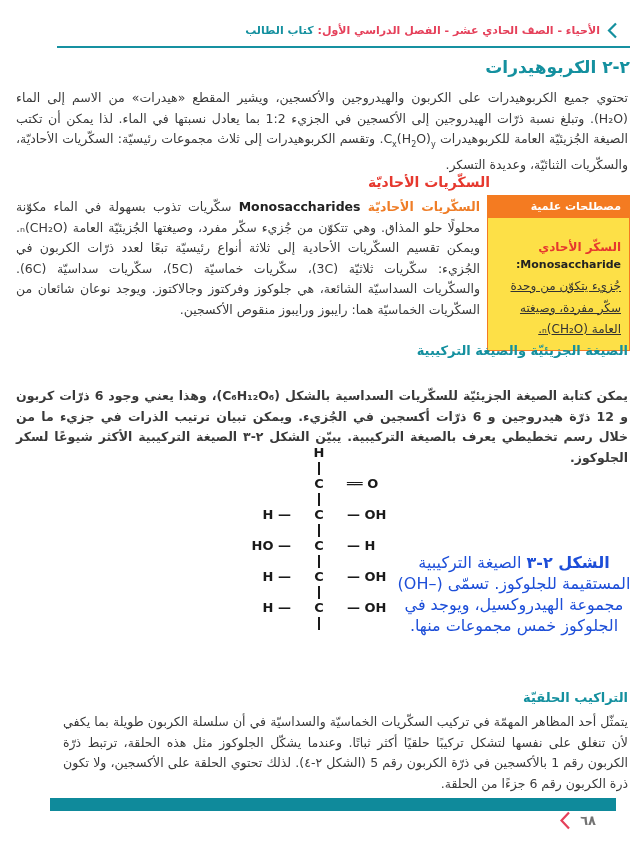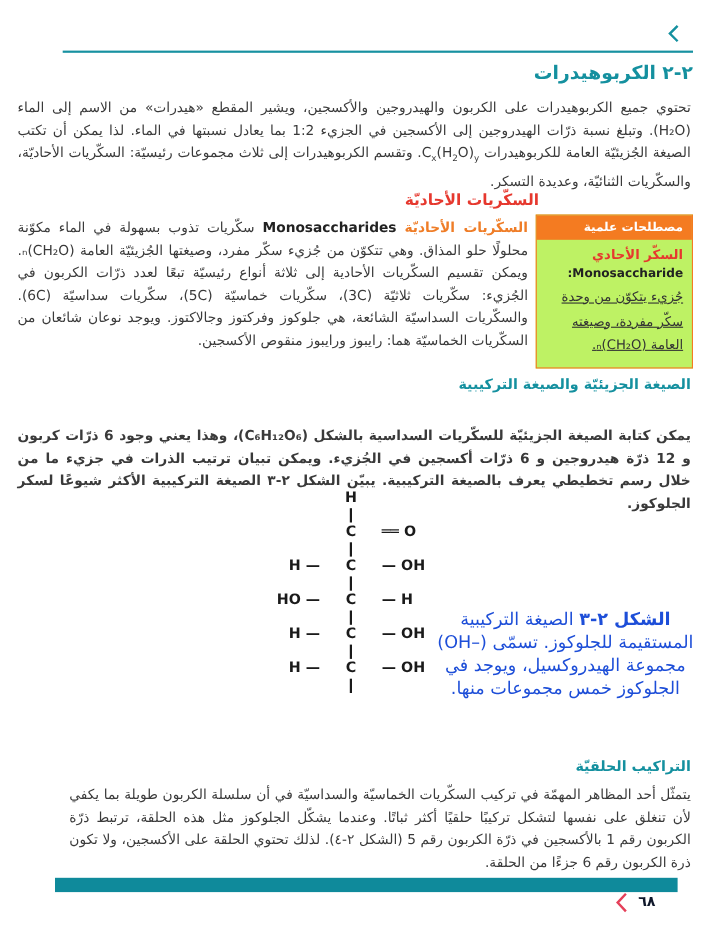--- a/index.html
+++ b/index.html
@@ -76,6 +76,7 @@
   <svg width="11" height="17" viewBox="0 0 11 17">
     <polyline points="9,1.5 2,8.5 9,15.5" fill="none" stroke="#14909F" stroke-width="2.2"></polyline>
   </svg>
+  <div class="txt"><span class="course">الأحياء - الصف الحادي عشر - الفصل الدراسي الأول:</span> <span class="book">كتاب الطالب</span></div>
 </div>
 <div class="abs header-rule"></div>
 

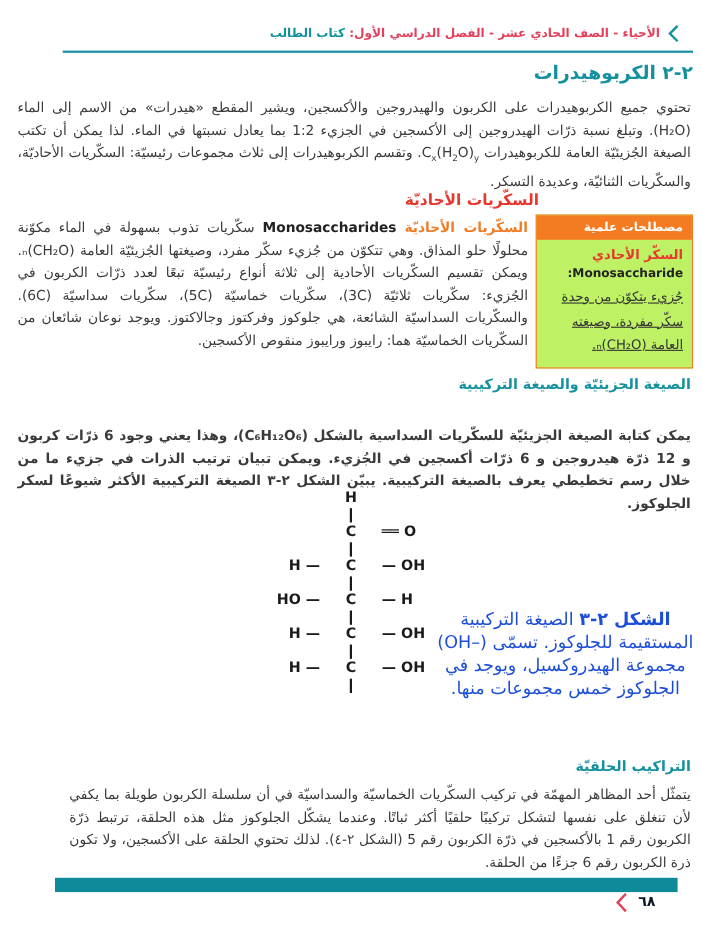--- a/index.html
+++ b/index.html
@@ -40,7 +40,7 @@
   .term-orange { color:#EF7D27; font-weight:600; }
 
   
-  .glossary { top:195px; right:8px; width:143px; background:#bef264;
+  .glossary { top:195px; right:8px; width:143px; background:#fde047;
               border:1.5px solid #F47B21; }
   .glossary-header { background:#F47B21; color:#fff; font-size:11px; font-weight:bold;
                      padding:4px 8px 5px; text-align:right; }

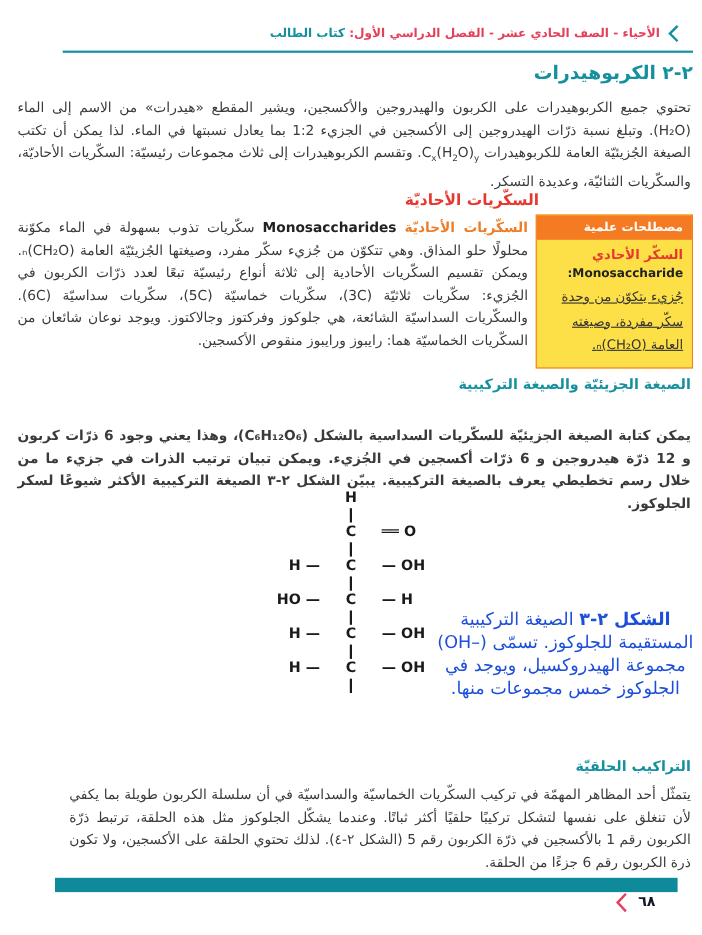--- a/index.html
+++ b/index.html
@@ -44,7 +44,7 @@
               border:1.5px solid #F47B21; }
   .glossary-header { background:#F47B21; color:#fff; font-size:11px; font-weight:bold;
                      padding:4px 8px 5px; text-align:right; }
-  .glossary-body { padding:3px 8px 9px; text-align:right; }
+  .glossary-body { padding:19px 8px 9px; text-align:right; }
   .glossary-term { color:#E6382E; font-weight:bold; font-size:12px; margin:3px 0 4px; }
   .glossary-en { font-weight:bold; font-size:11px; color:#222; direction:rtl; }
   .glossary-def { font-size:12px; line-height:21.5px; color:#333; margin-top:5px;text-decoration:underline; }

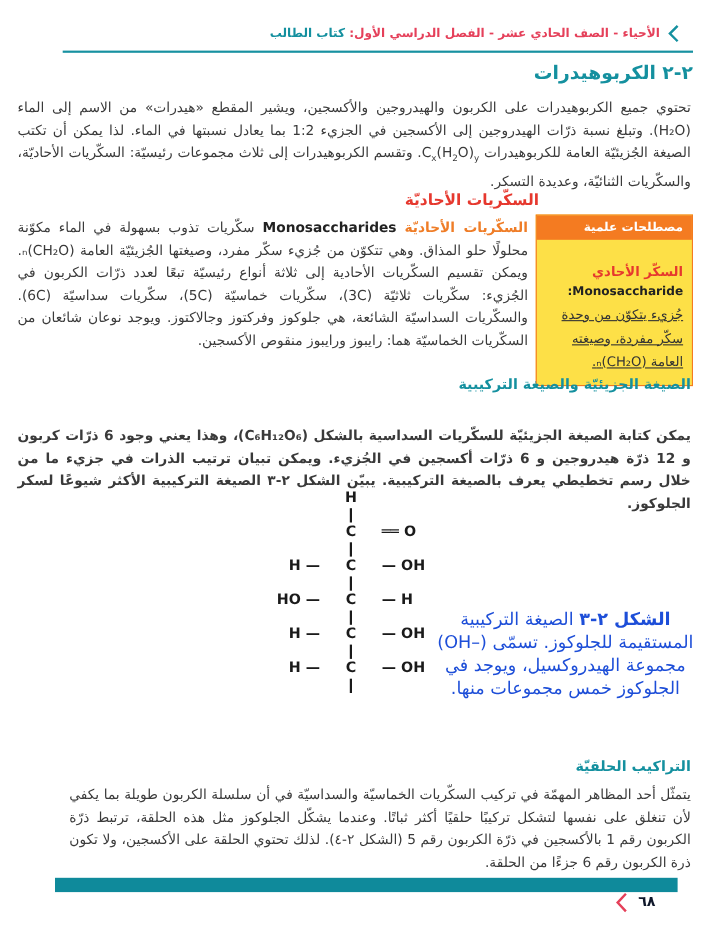--- a/index.html
+++ b/index.html
@@ -67,7 +67,7 @@
   
   .footer-bar { top:798px; left:50px; width:566px; height:13px; background:#0F8A9B; }
   .page-num-wrap { top:811px; right:42px; display:flex; direction:rtl; align-items:center; gap:9px; }
-  .page-num { color:#0f172a; font-weight:bold; font-size:13px; }
+  .page-num { color:#737373; font-weight:bold; font-size:13px; }
 </style>
 </head>
 <body>

